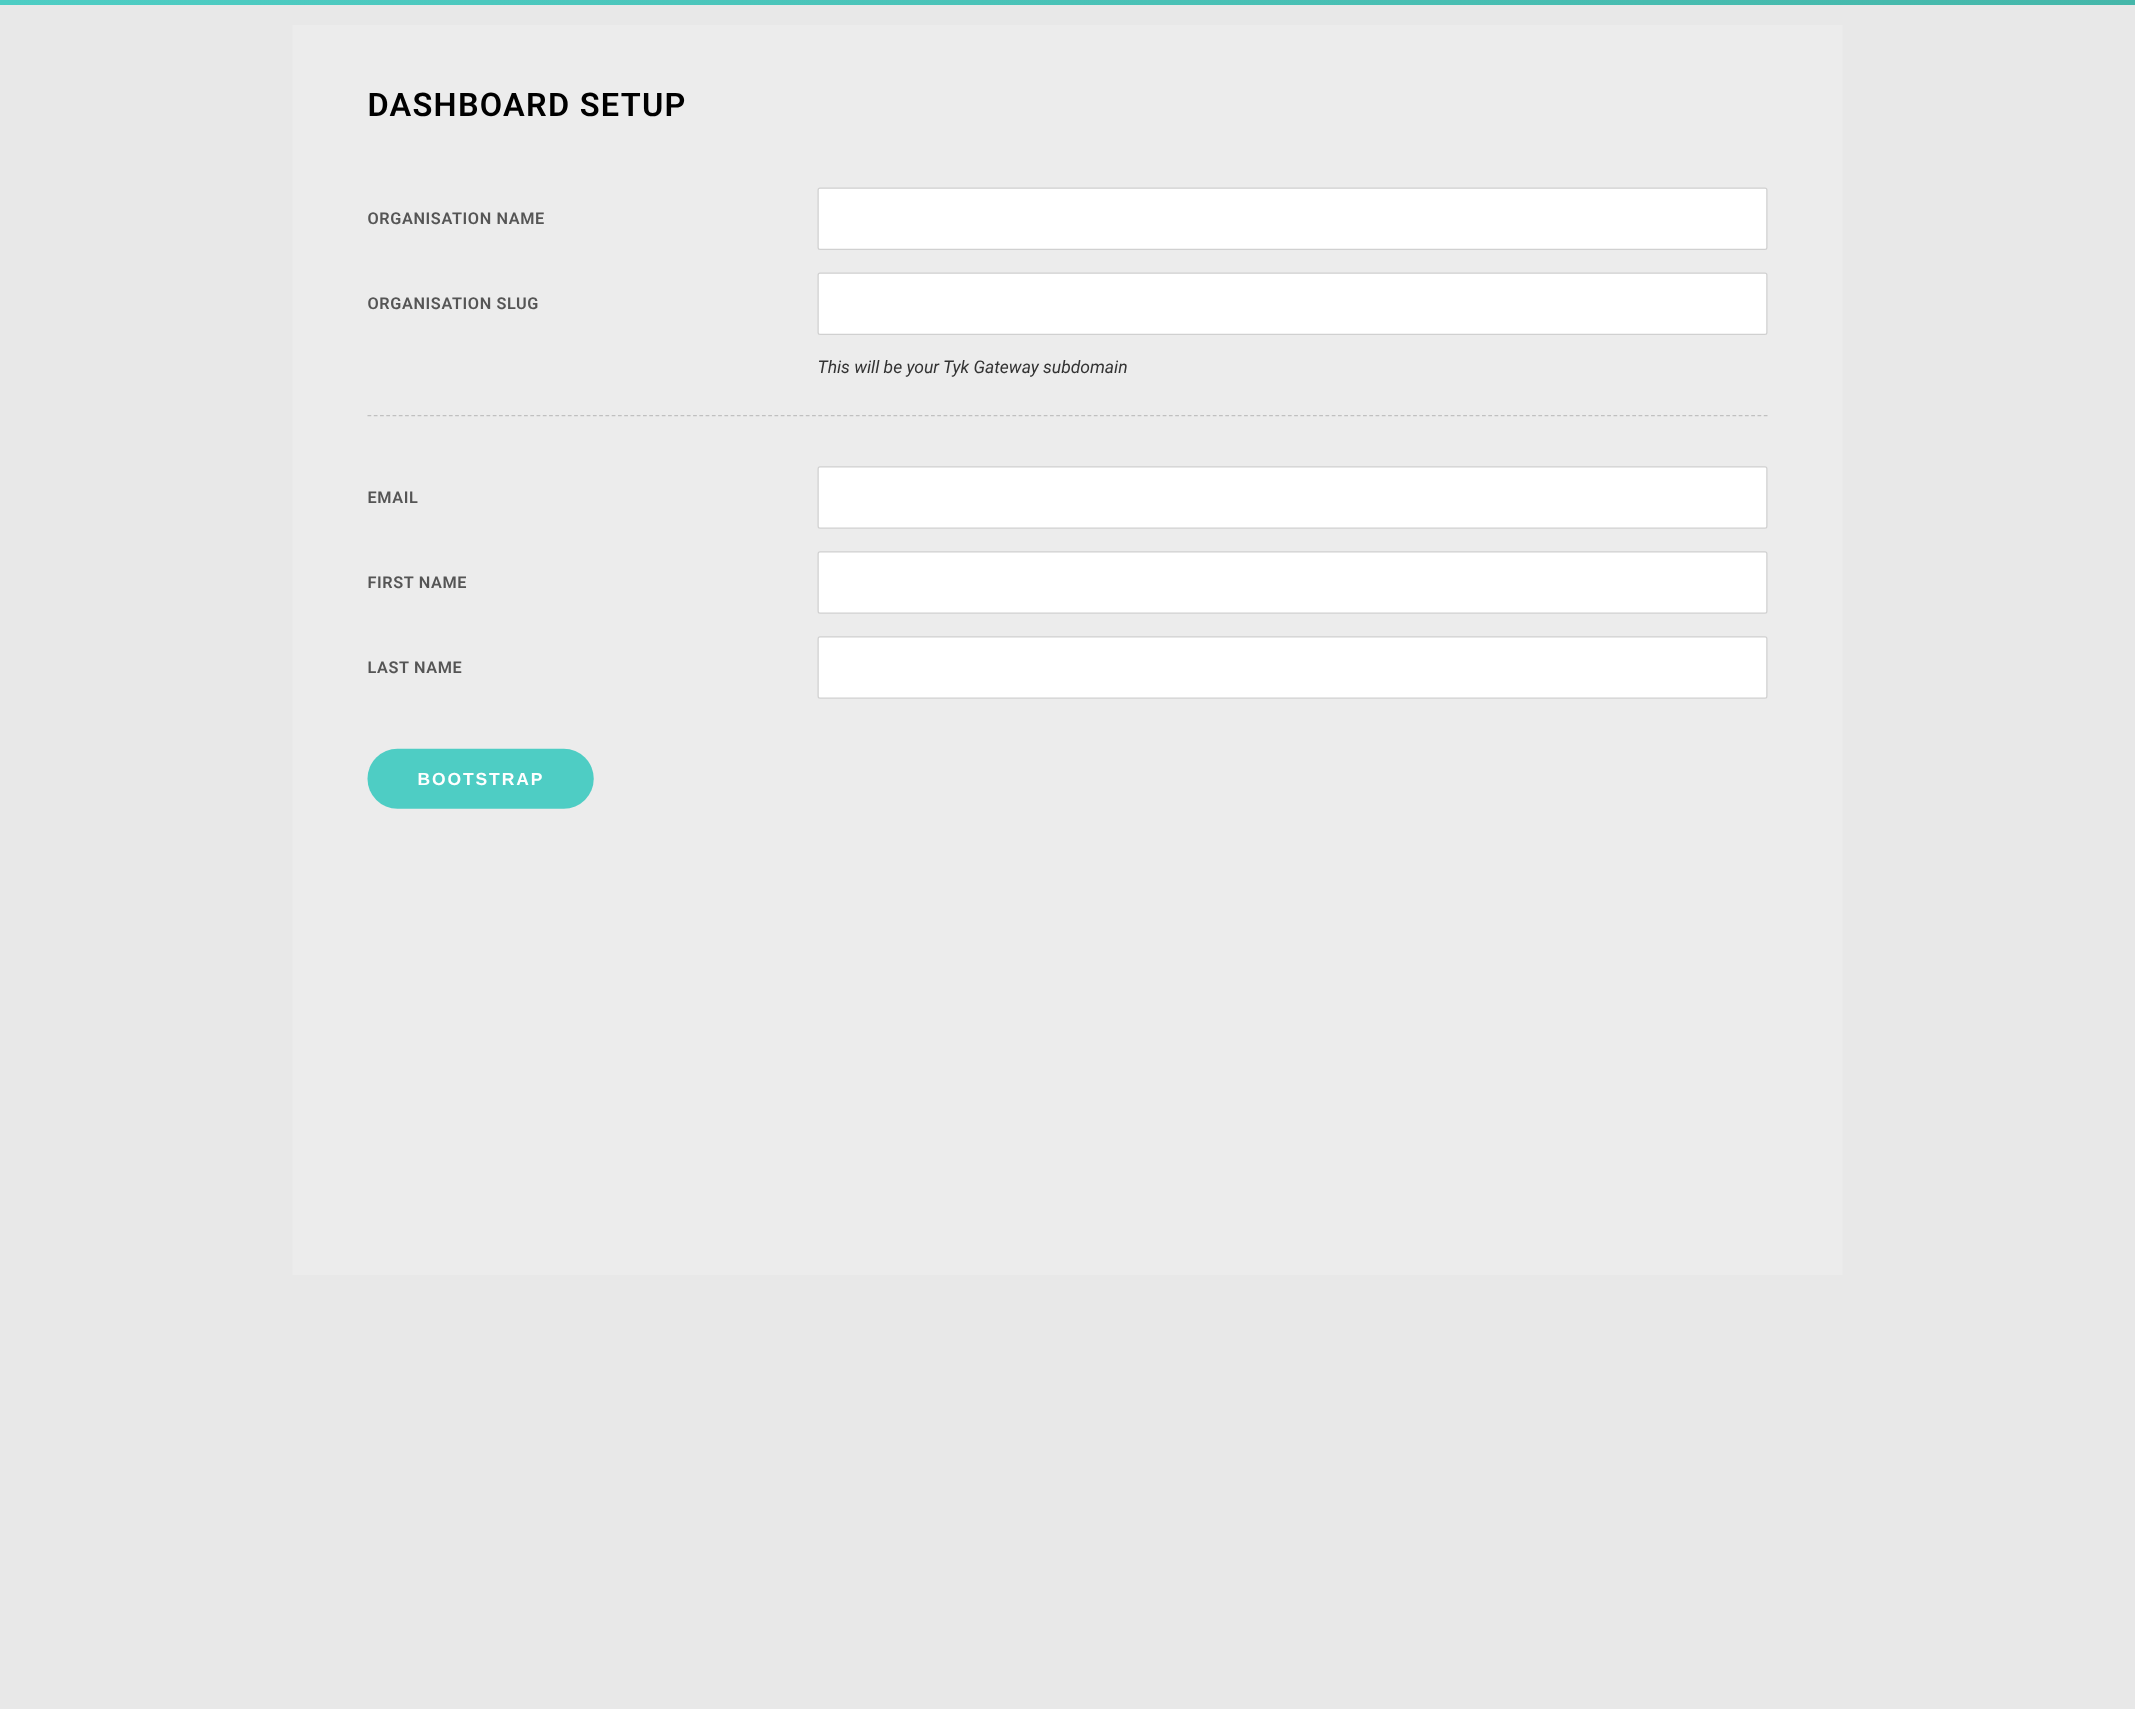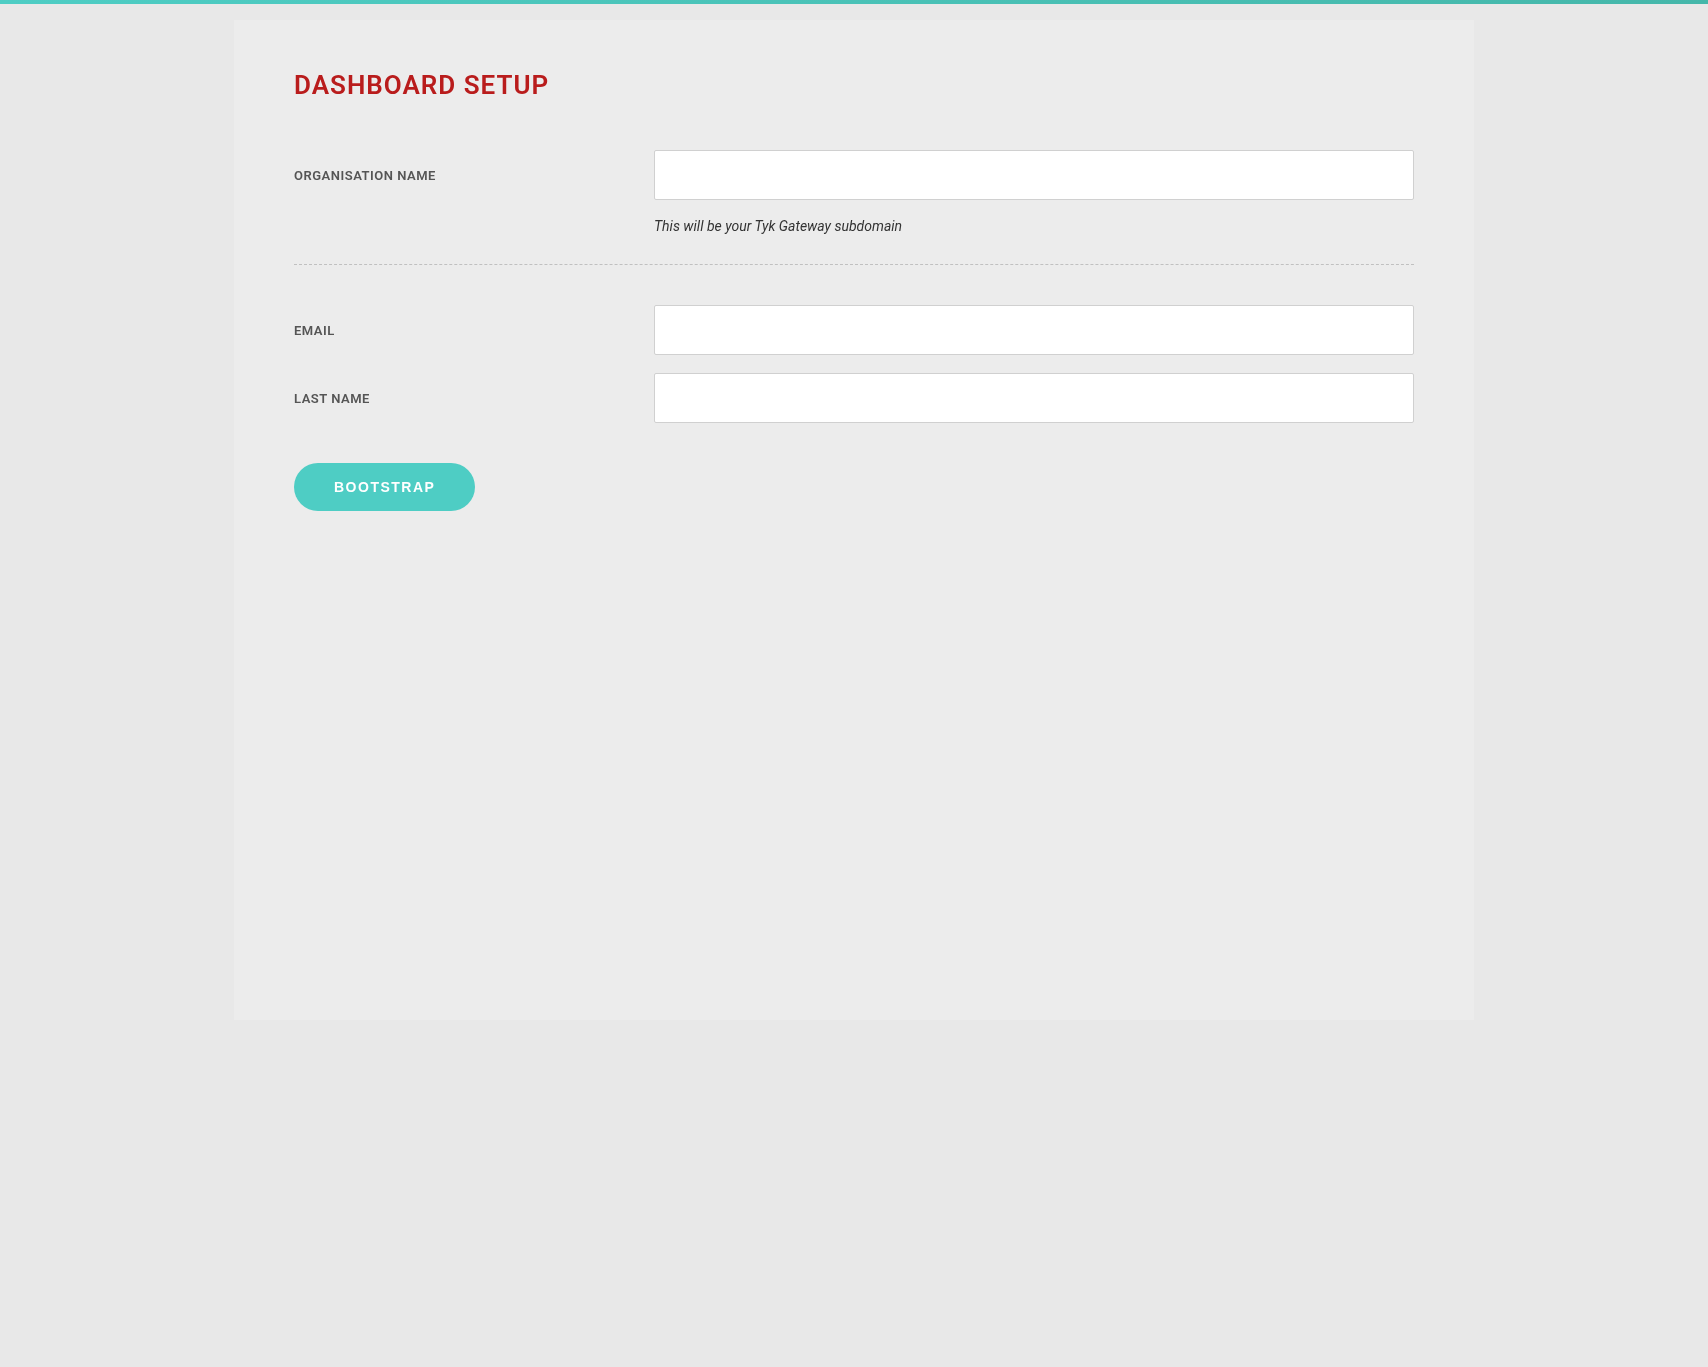--- a/index.html
+++ b/index.html
@@ -40,7 +40,7 @@
     .page-title {
       font-size: 26px;
       font-weight: 600;
-      color: #b91c1c;
+      color: #000000;
       letter-spacing: 1px;
       text-transform: uppercase;
       margin-bottom: 50px;

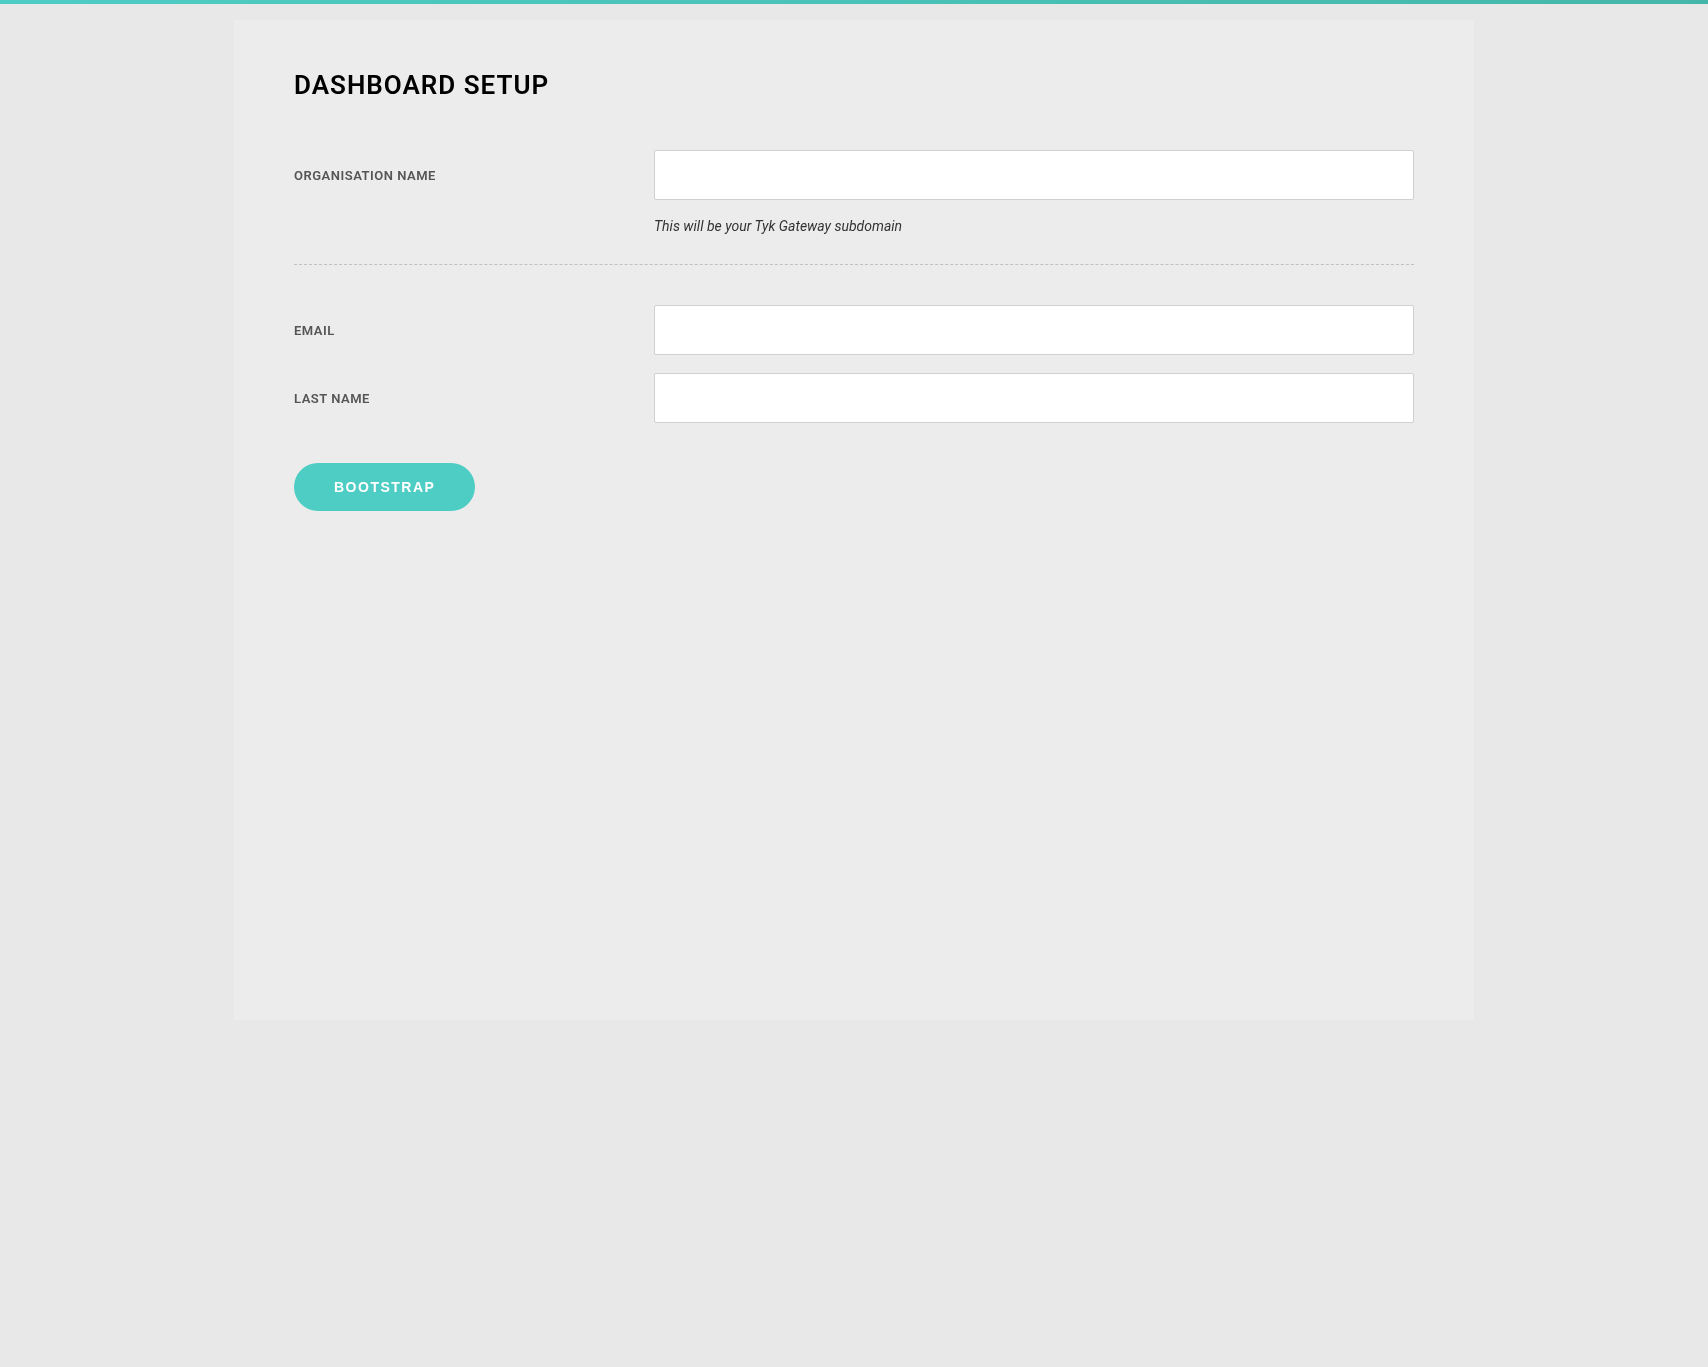--- a/index.html
+++ b/index.html
@@ -130,6 +130,10 @@
       <input class="form-input" type="text" placeholder="" style="">
     </div>
 
+    <div class="form-row">
+      <label class="form-label">ORGANISATION SLUG</label>
+      <input class="form-input" type="text" placeholder="" style="">
+    </div>
 
     <div class="helper-text">This will be your Tyk Gateway subdomain</div>
 

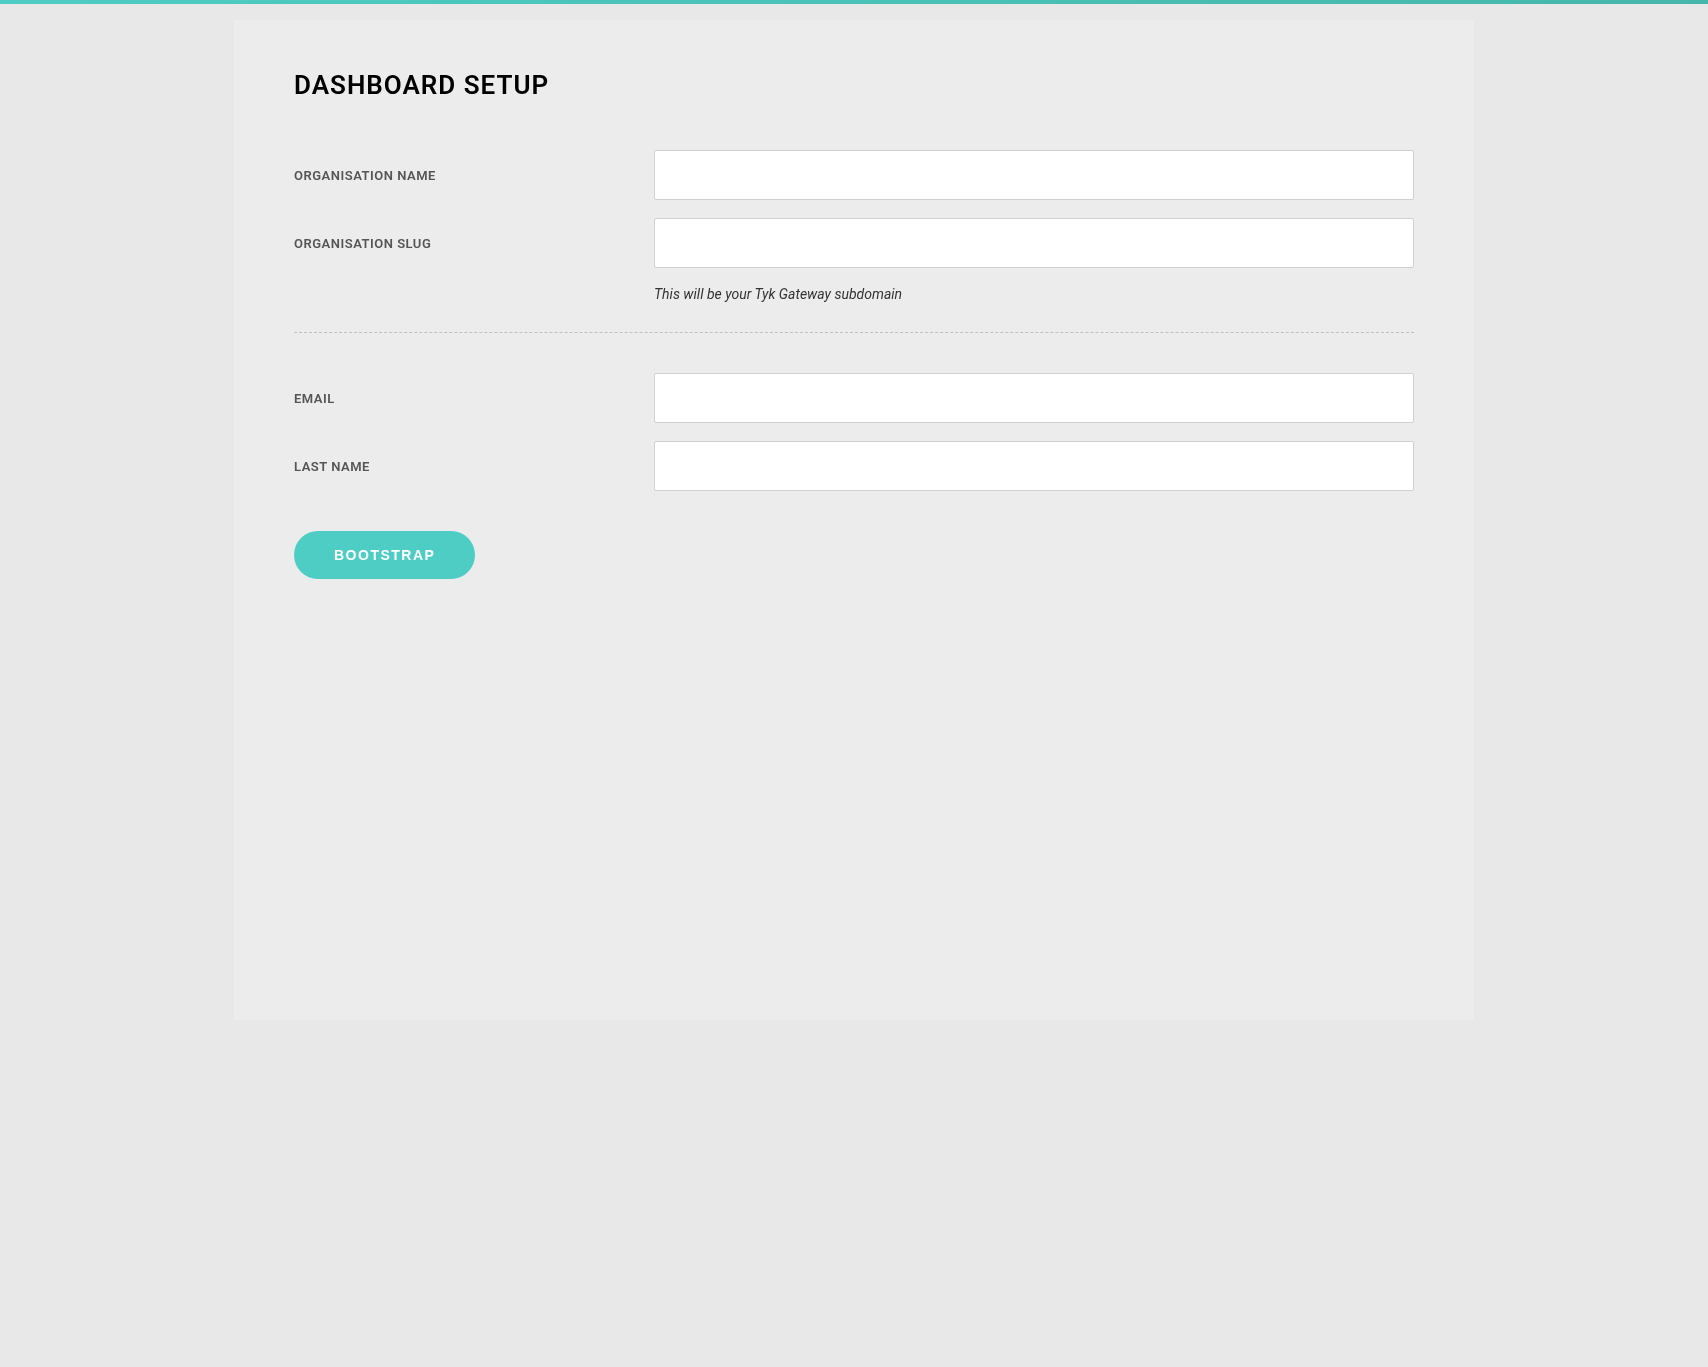--- a/index.html
+++ b/index.html
@@ -148,6 +148,10 @@
       <input class="form-input" type="email" placeholder="" style="">
     </div>
 
+    <div class="form-row">
+      <label class="form-label">FIRST NAME</label>
+      <input class="form-input" type="text" placeholder="" style="">
+    </div>
 
     <div class="form-row">
       <label class="form-label">LAST NAME</label>

